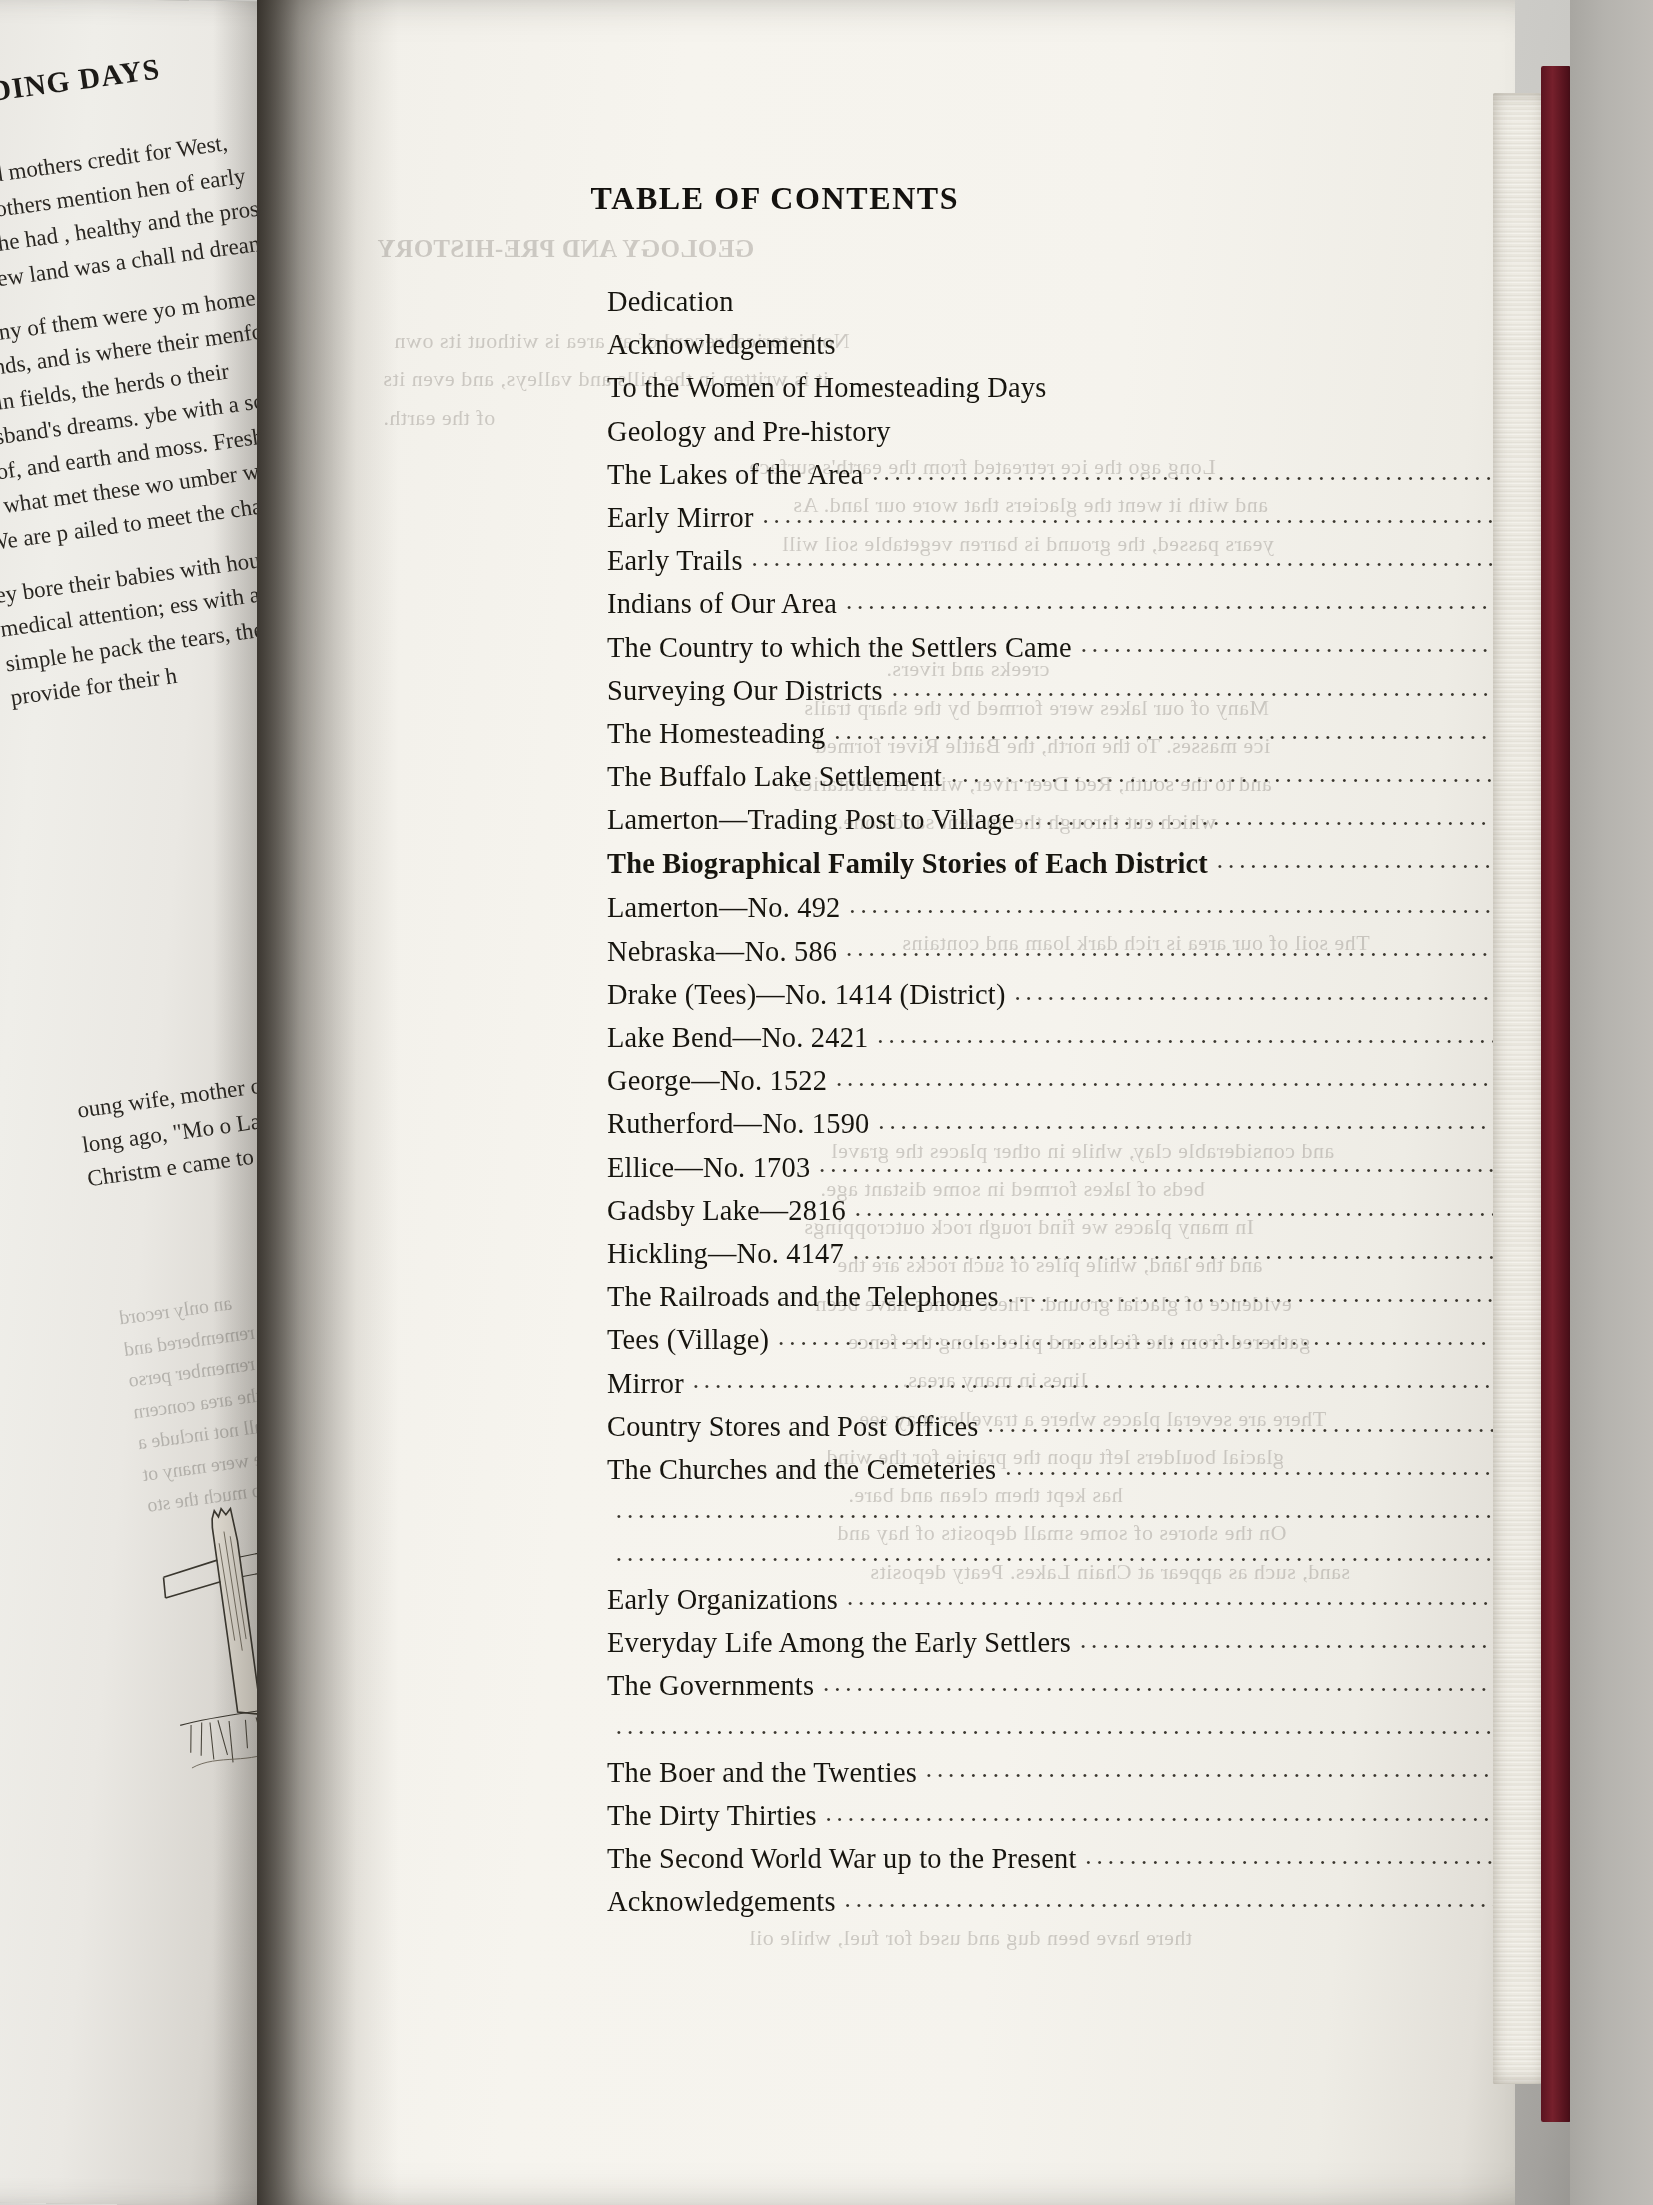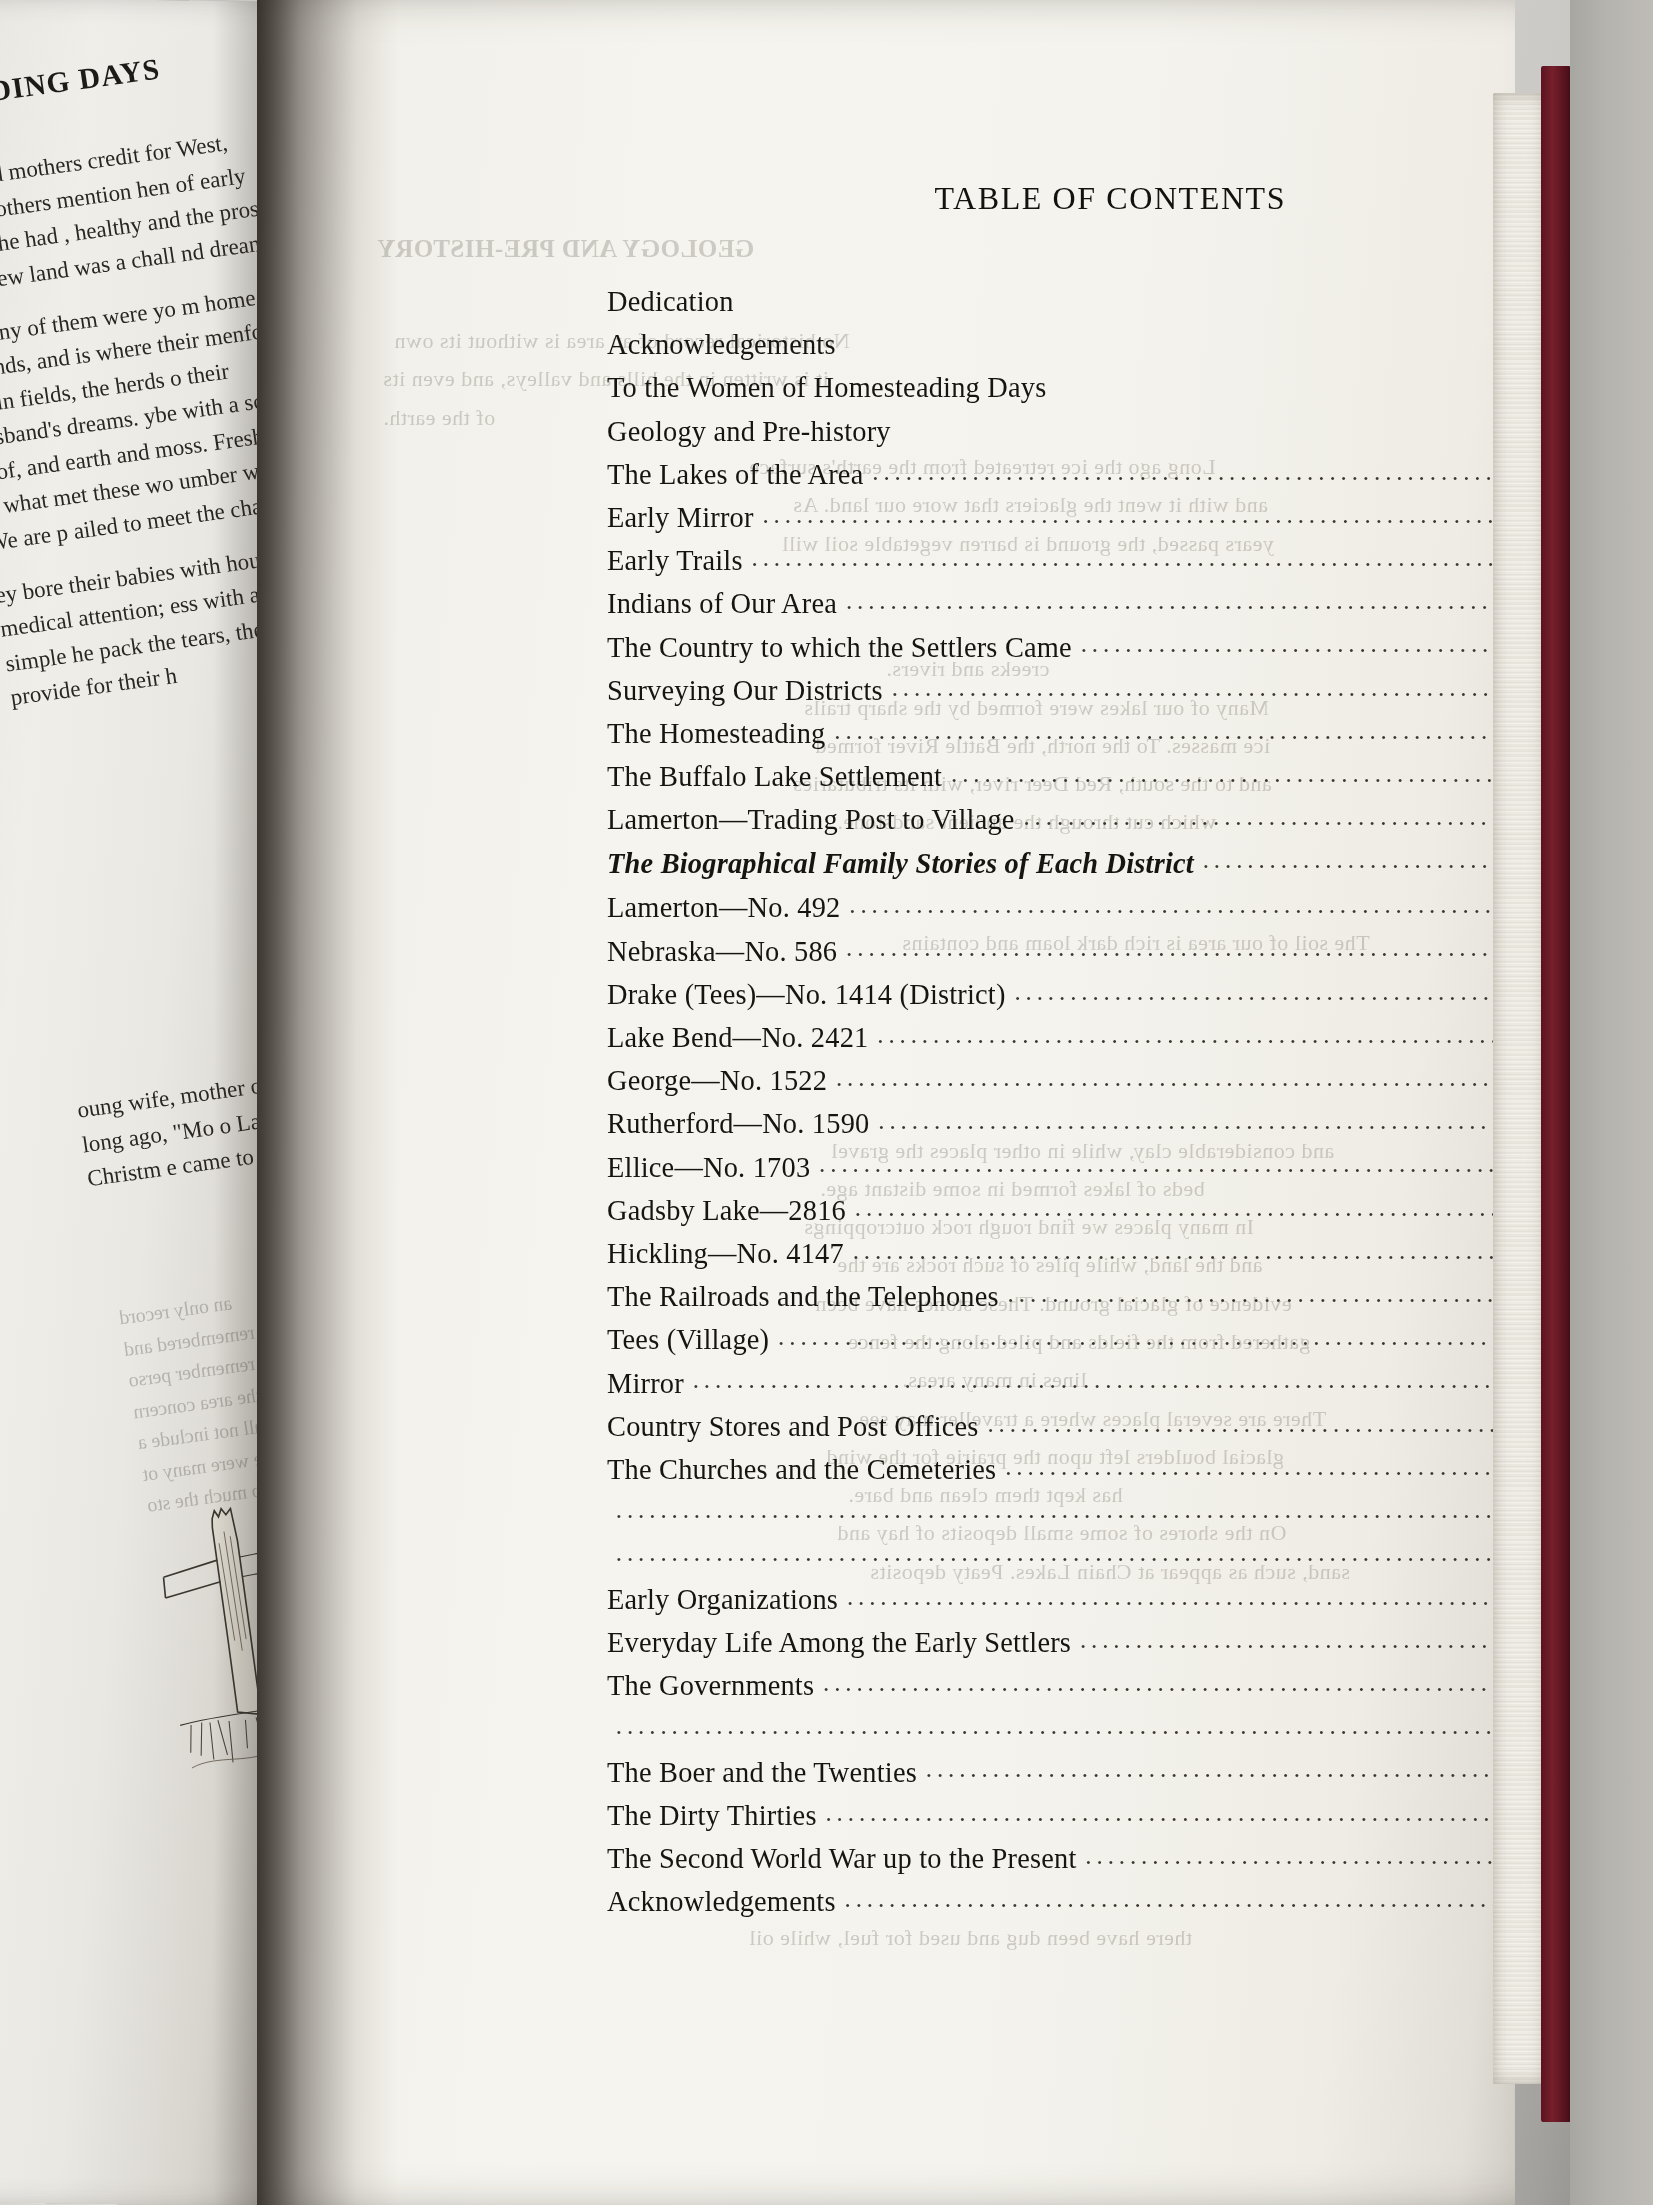--- a/index.html
+++ b/index.html
@@ -162,10 +162,10 @@
     width: 1023px;
   }
   #toc-title {
-    font-weight: normal;
+    font-weight: bold;
     font-size: 32px;
     letter-spacing: 1.6px;
-    text-align: center;
+    text-align: left;
     color: #14120f;
     margin-left: -16.4px;
     margin-bottom: 71px;

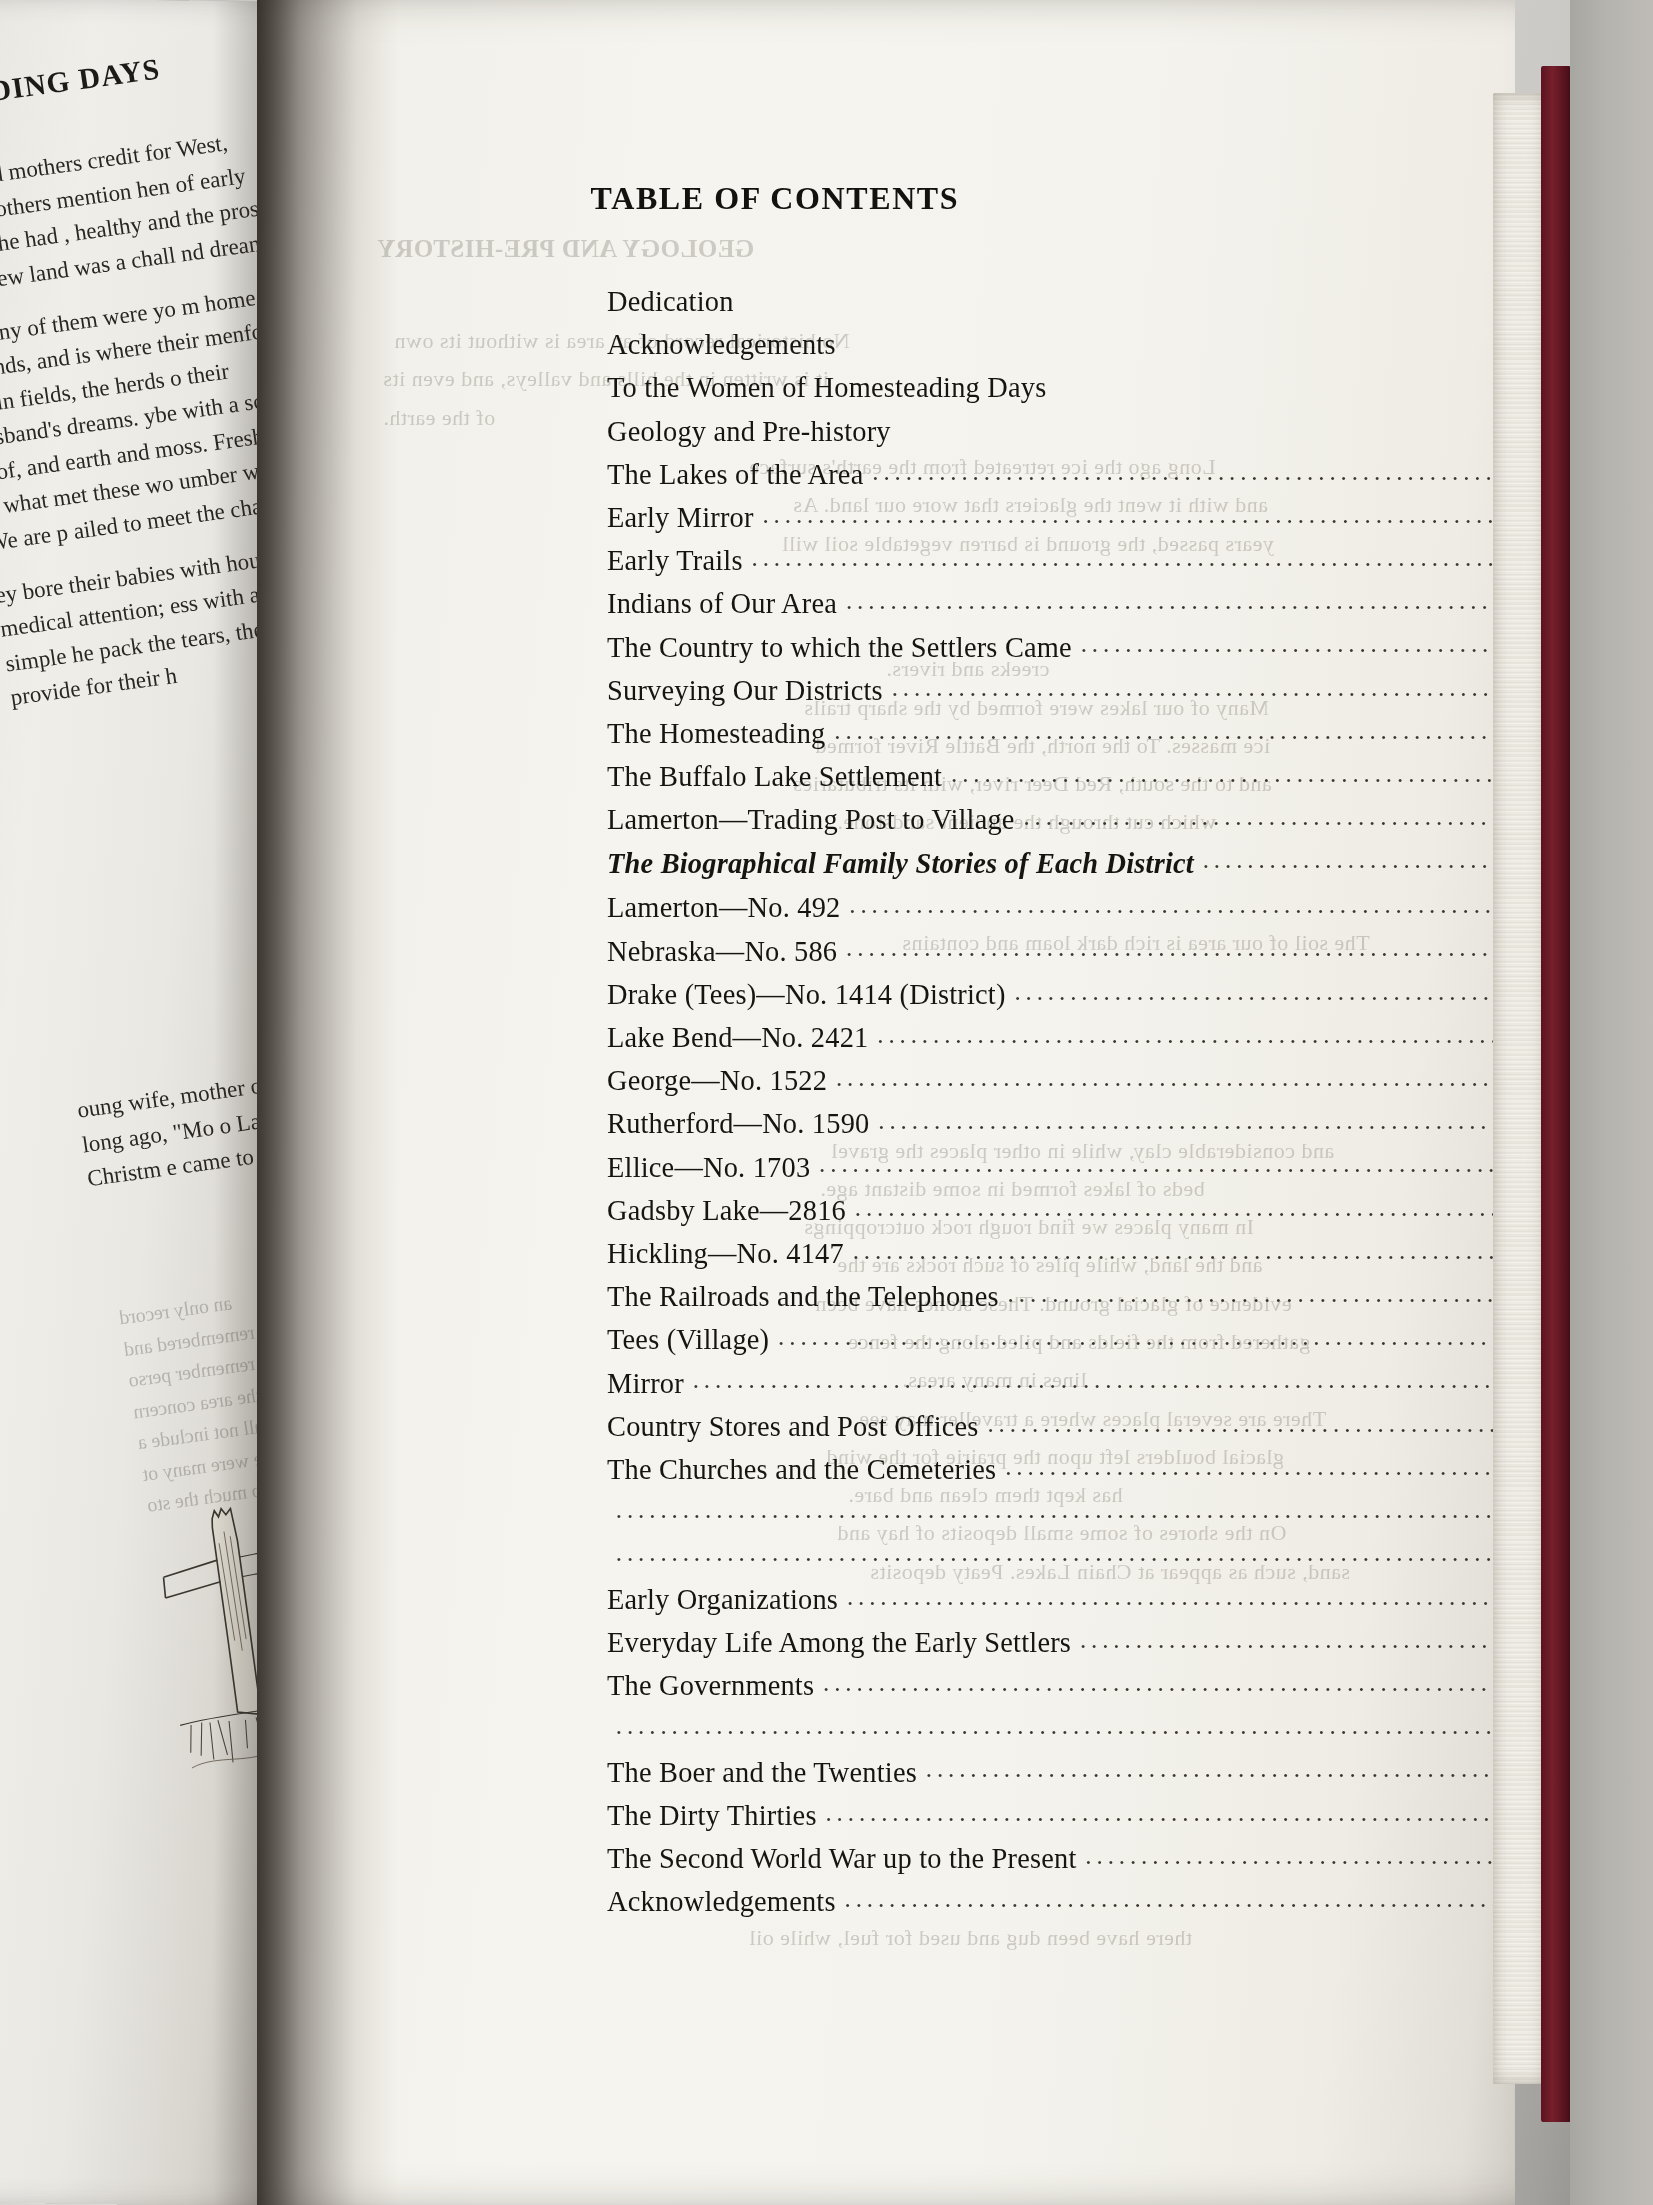--- a/index.html
+++ b/index.html
@@ -199,7 +199,7 @@
   }
   .toc-row.no-page .page { visibility: hidden; }
   .toc-row.no-page .dots { visibility: hidden; }
-  .toc-row.section .label { font-weight: bold; font-style: italic; }
+  .toc-row.section .label { font-weight: bold; }
   .toc-row.section { margin-top: 7.7px; margin-bottom: 16.4px; }
 </style>
 </head>

